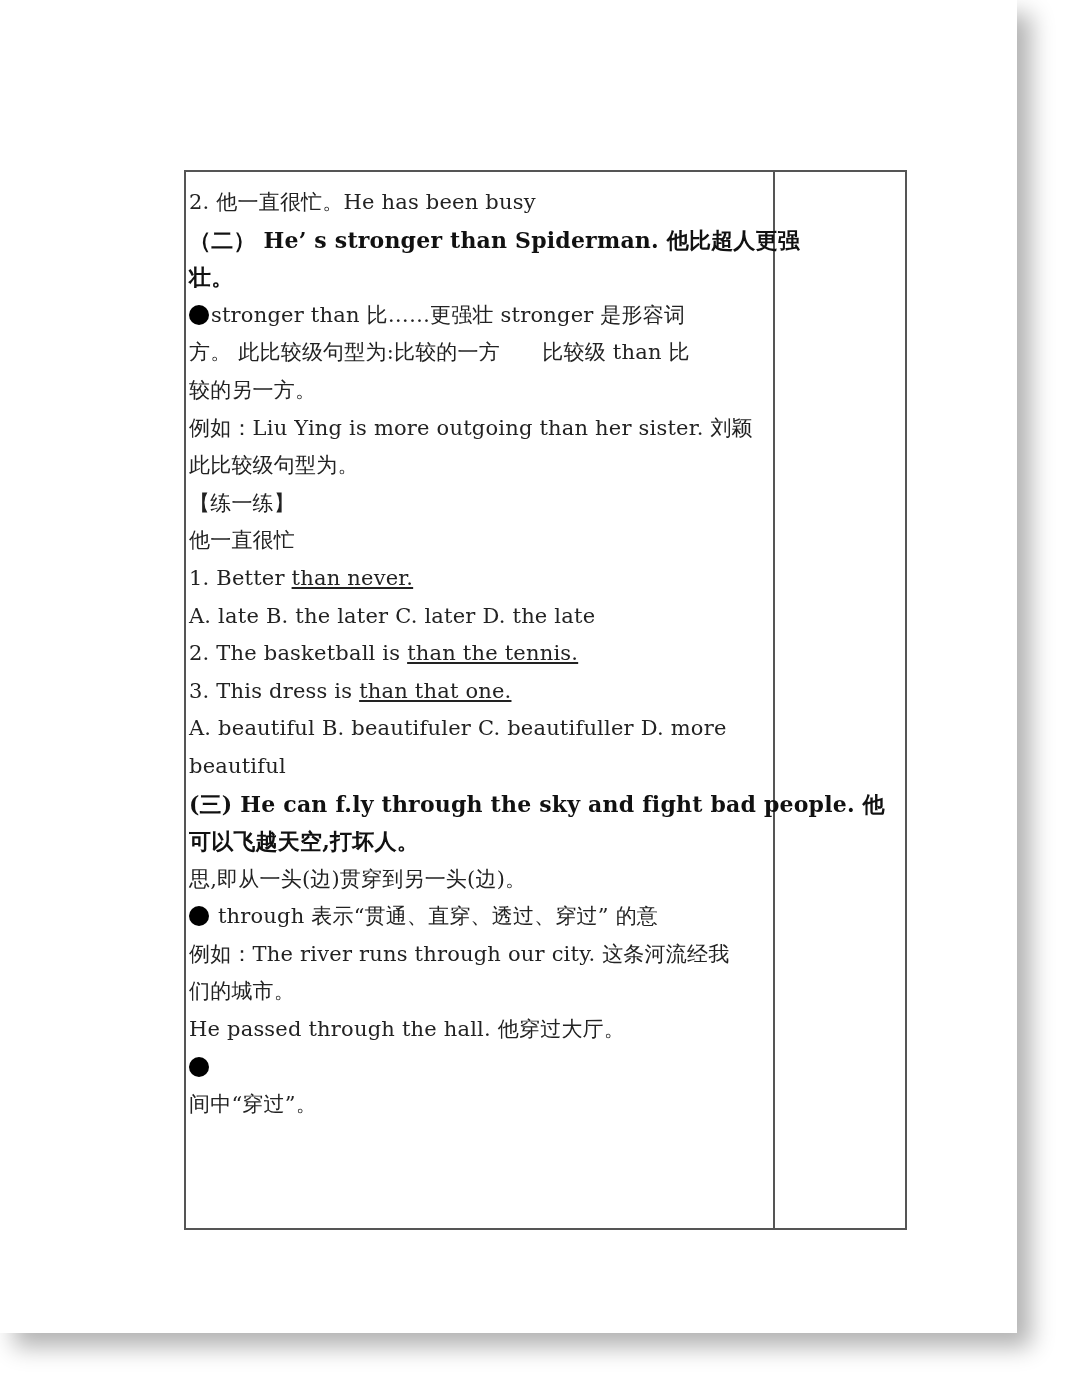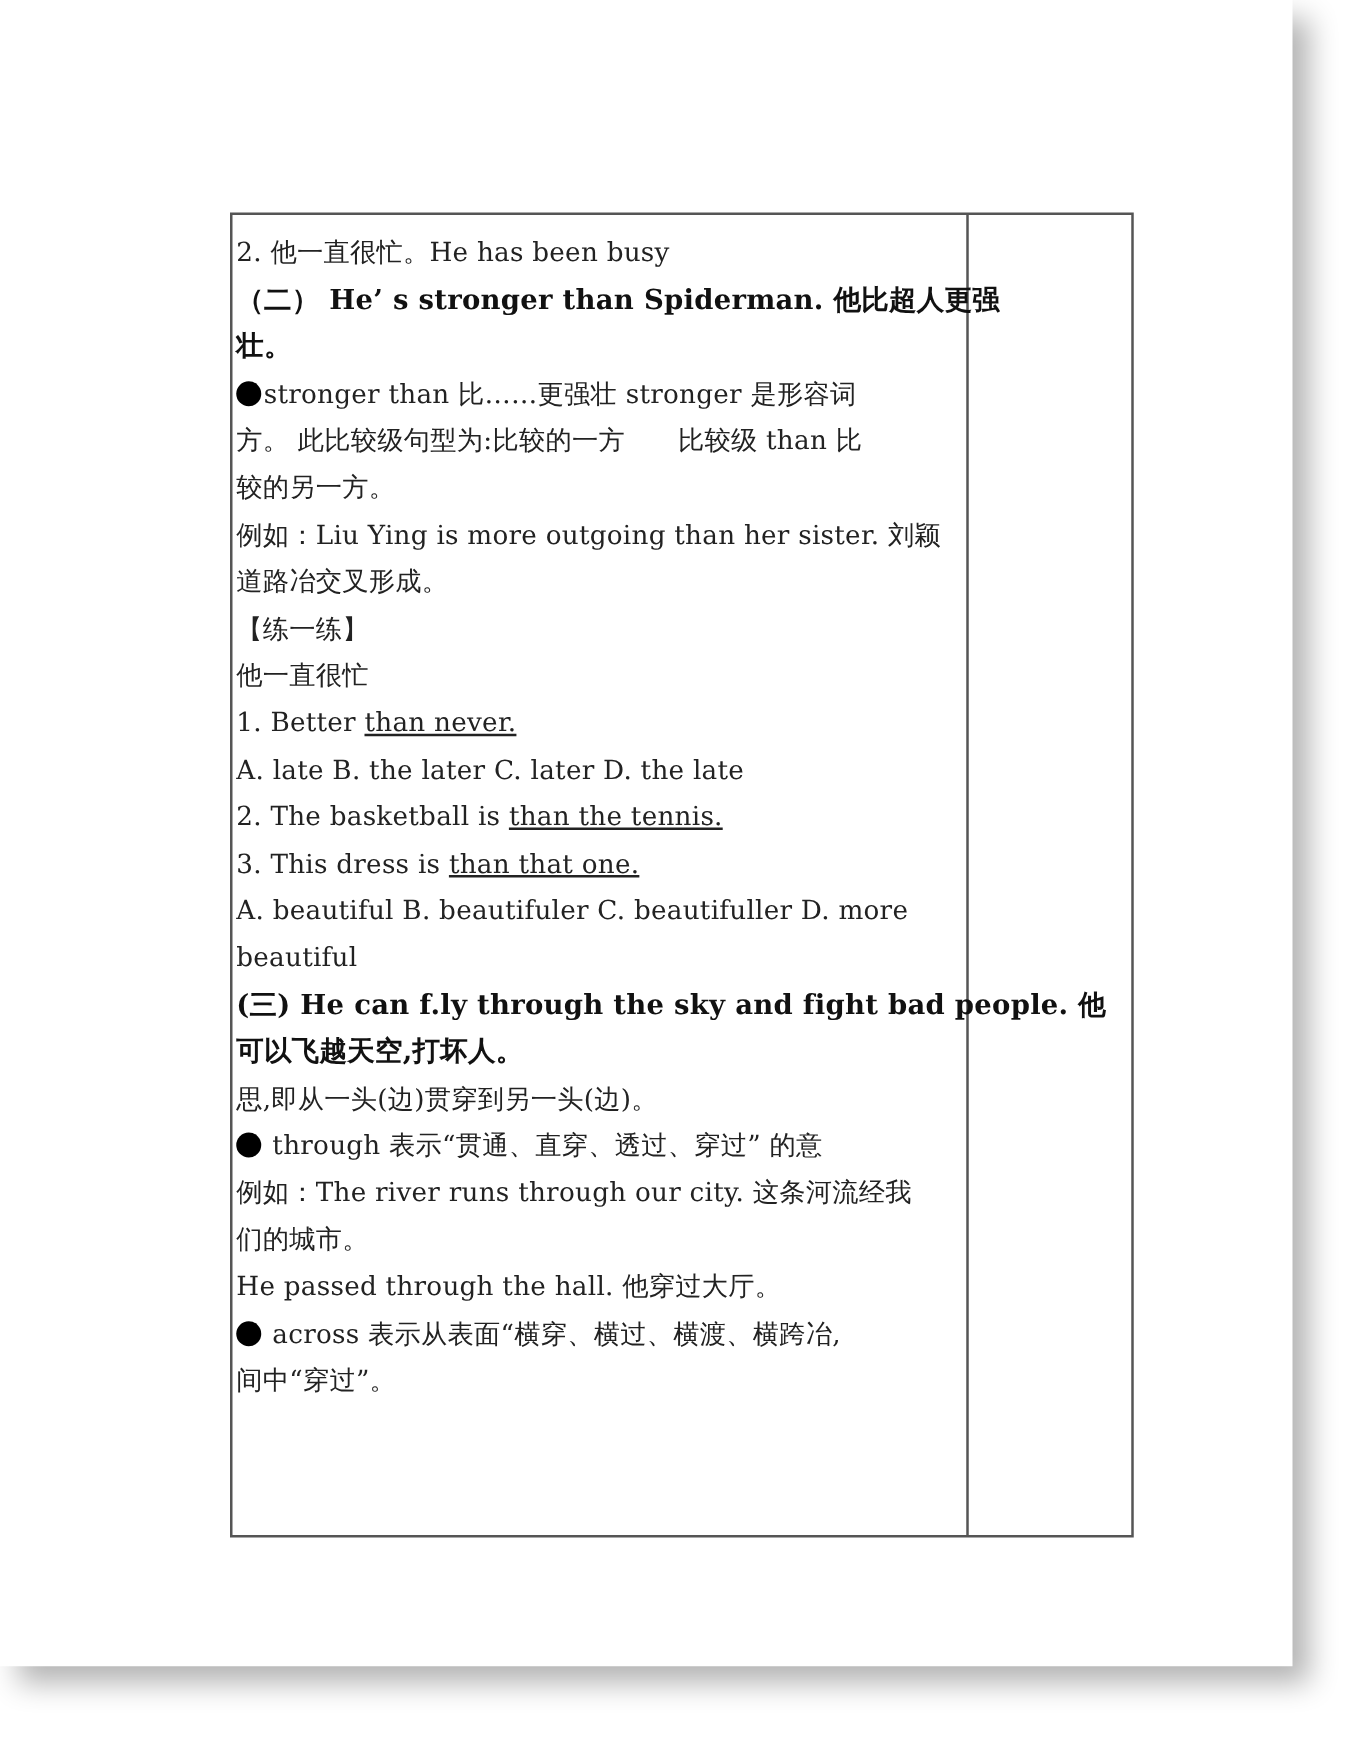--- a/index.html
+++ b/index.html
@@ -10,7 +10,6 @@
     .page {
       position: absolute; left: 0; top: 0; width: 1017px; height: 1333px; background: #ffffff;
       box-shadow: 14px 14px 22px rgba(0,0,0,0.30);
-      padding-left: 17px;
     }
     .sheet-table {
       position: absolute; left: 184px; top: 170px; width: 723px; height: 1060px;

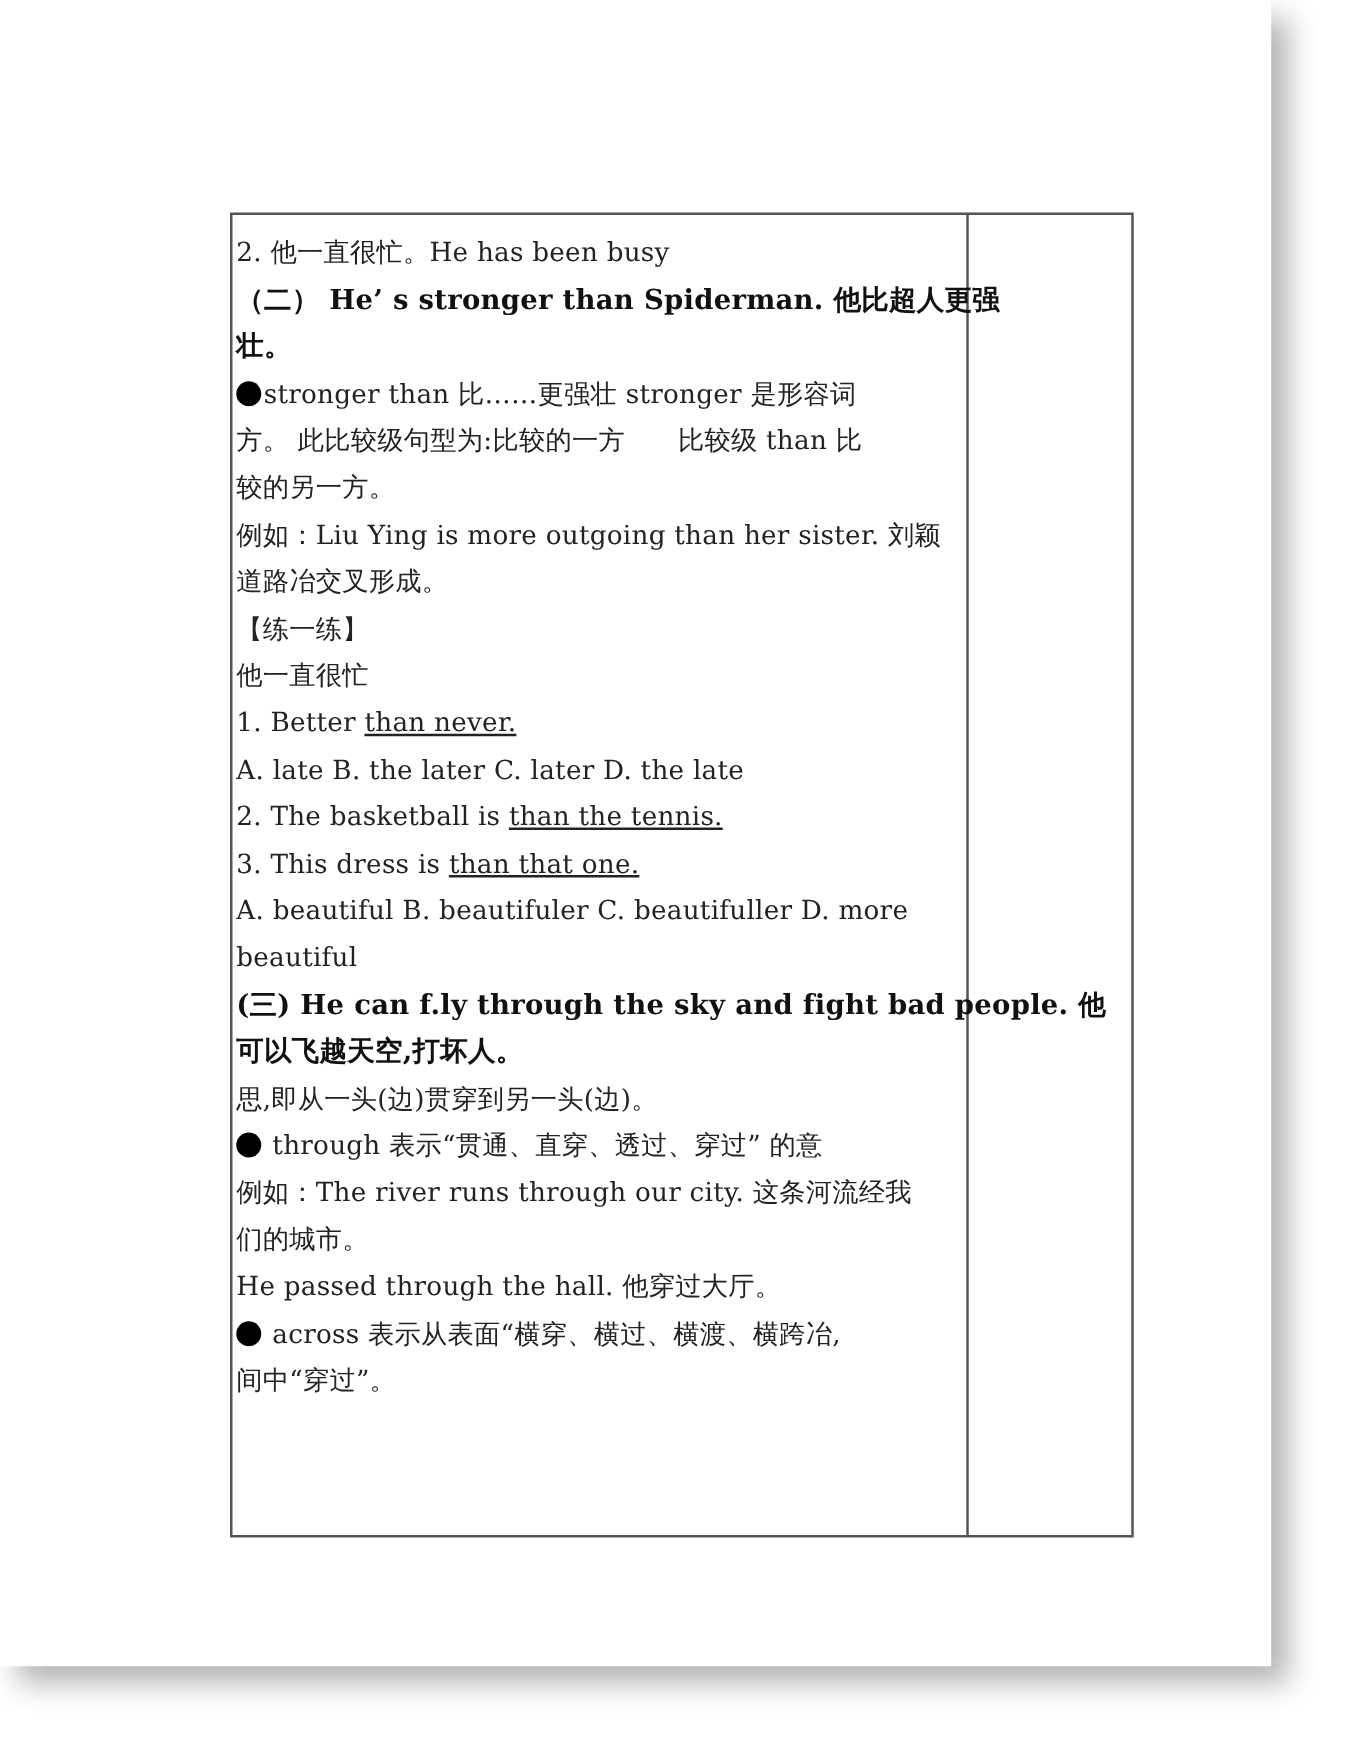--- a/index.html
+++ b/index.html
@@ -41,7 +41,7 @@
       <div class="line">方。 此比较级句型为:比较的一方　　比较级 than 比</div>
       <div class="line">较的另一方。</div>
       <div class="line">例如：Liu Ying is more outgoing than her sister. 刘颖</div>
-      <div class="line">道路冶交叉形成。</div>
+      <div class="line">此比较级句型为。</div>
       <div class="line">【练一练】</div>
       <div class="line">他一直很忙</div>
       <div class="line"><span>1. Better </span><span class="u">than never.</span></div>

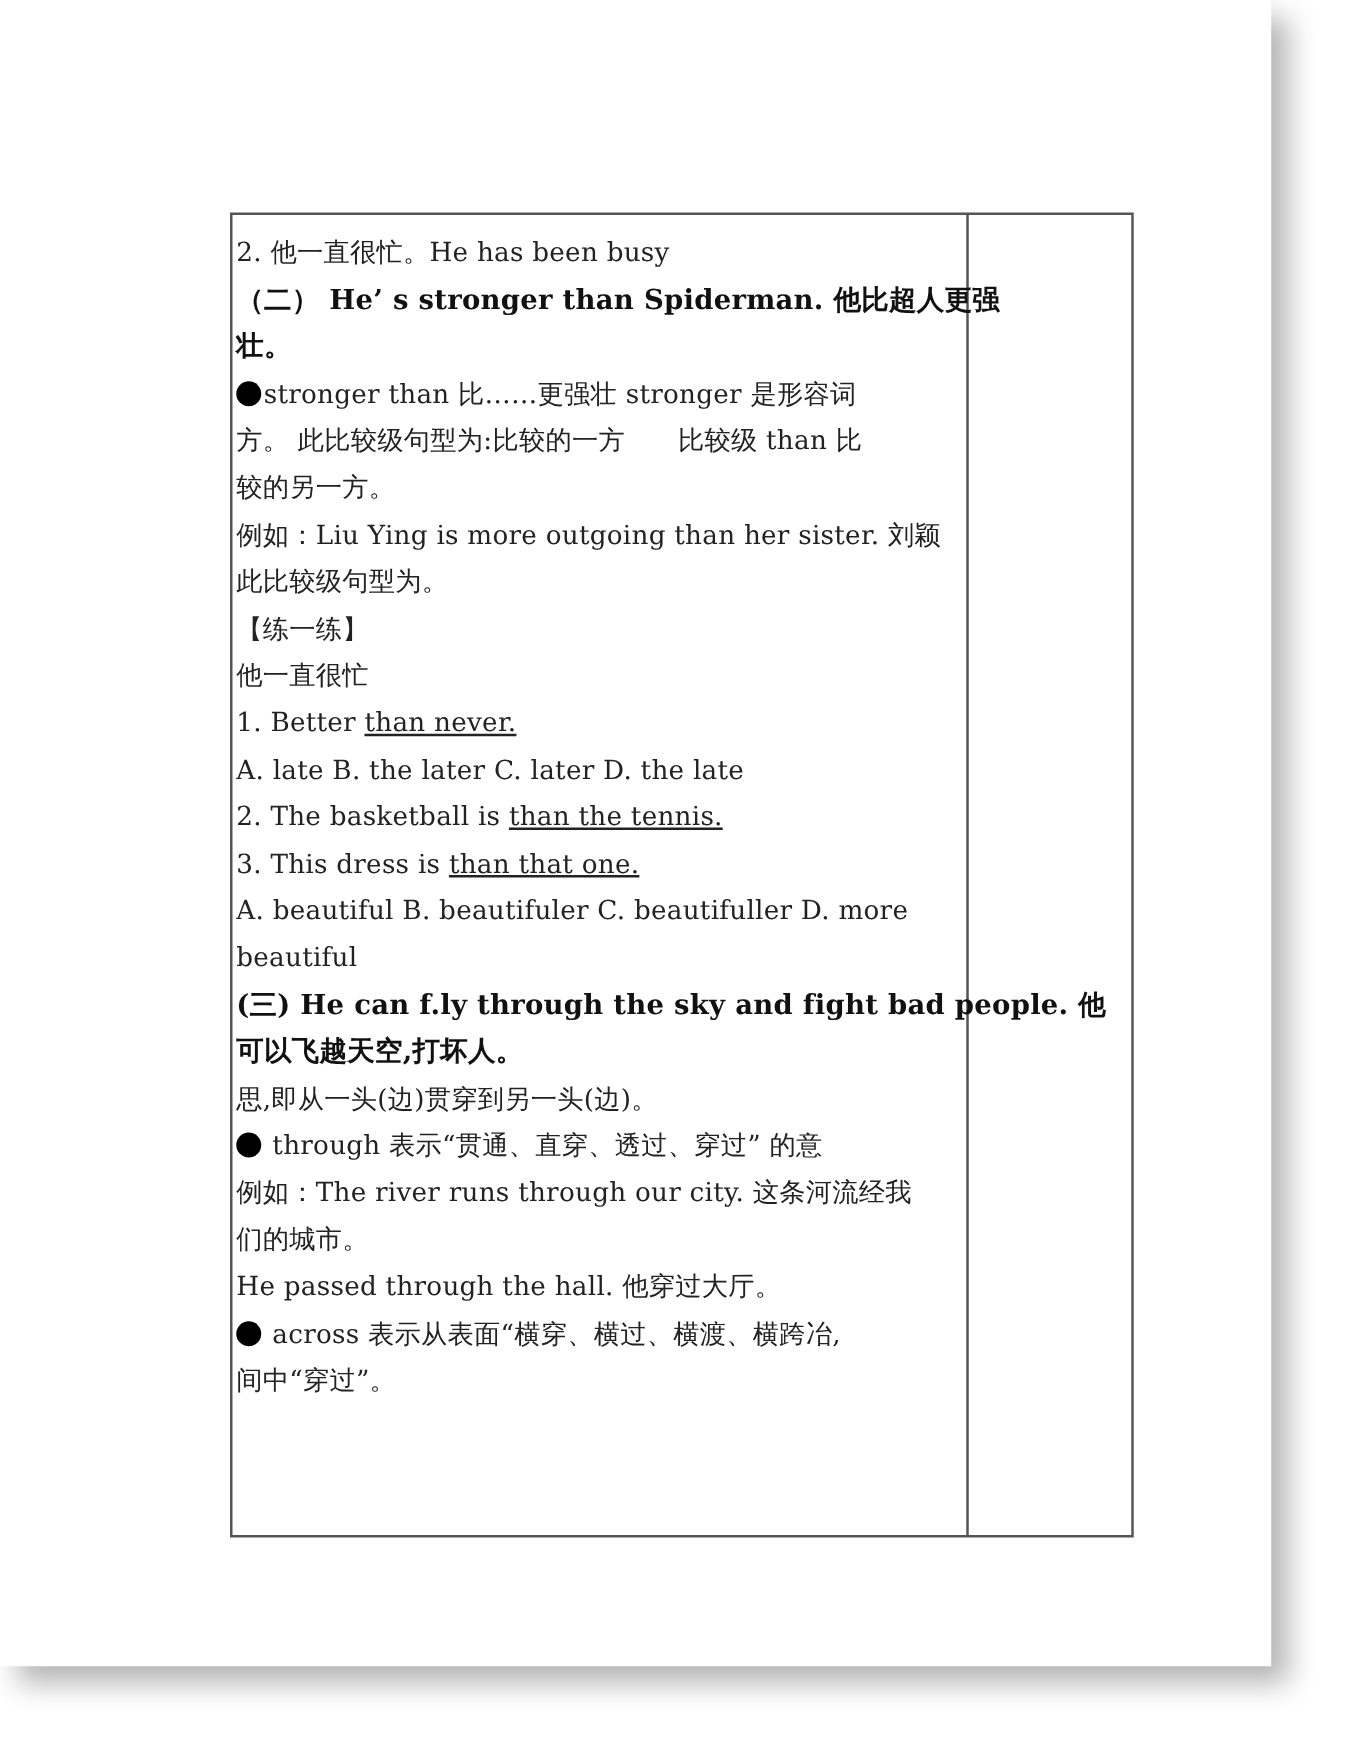--- a/index.html
+++ b/index.html
@@ -57,7 +57,7 @@
       <div class="line">例如：The river runs through our city. 这条河流经我</div>
       <div class="line">们的城市。</div>
       <div class="line">He passed through the hall. 他穿过大厅。</div>
-      <div class="line"><span class="bullet"></span><span> across 表示从表面“横穿、横过、横渡、横跨冶,</span></div>
+      <div class="line"><span class="bullet"></span></div>
       <div class="line">间中“穿过”。</div>
     </div>
     <div class="col-side"></div>

